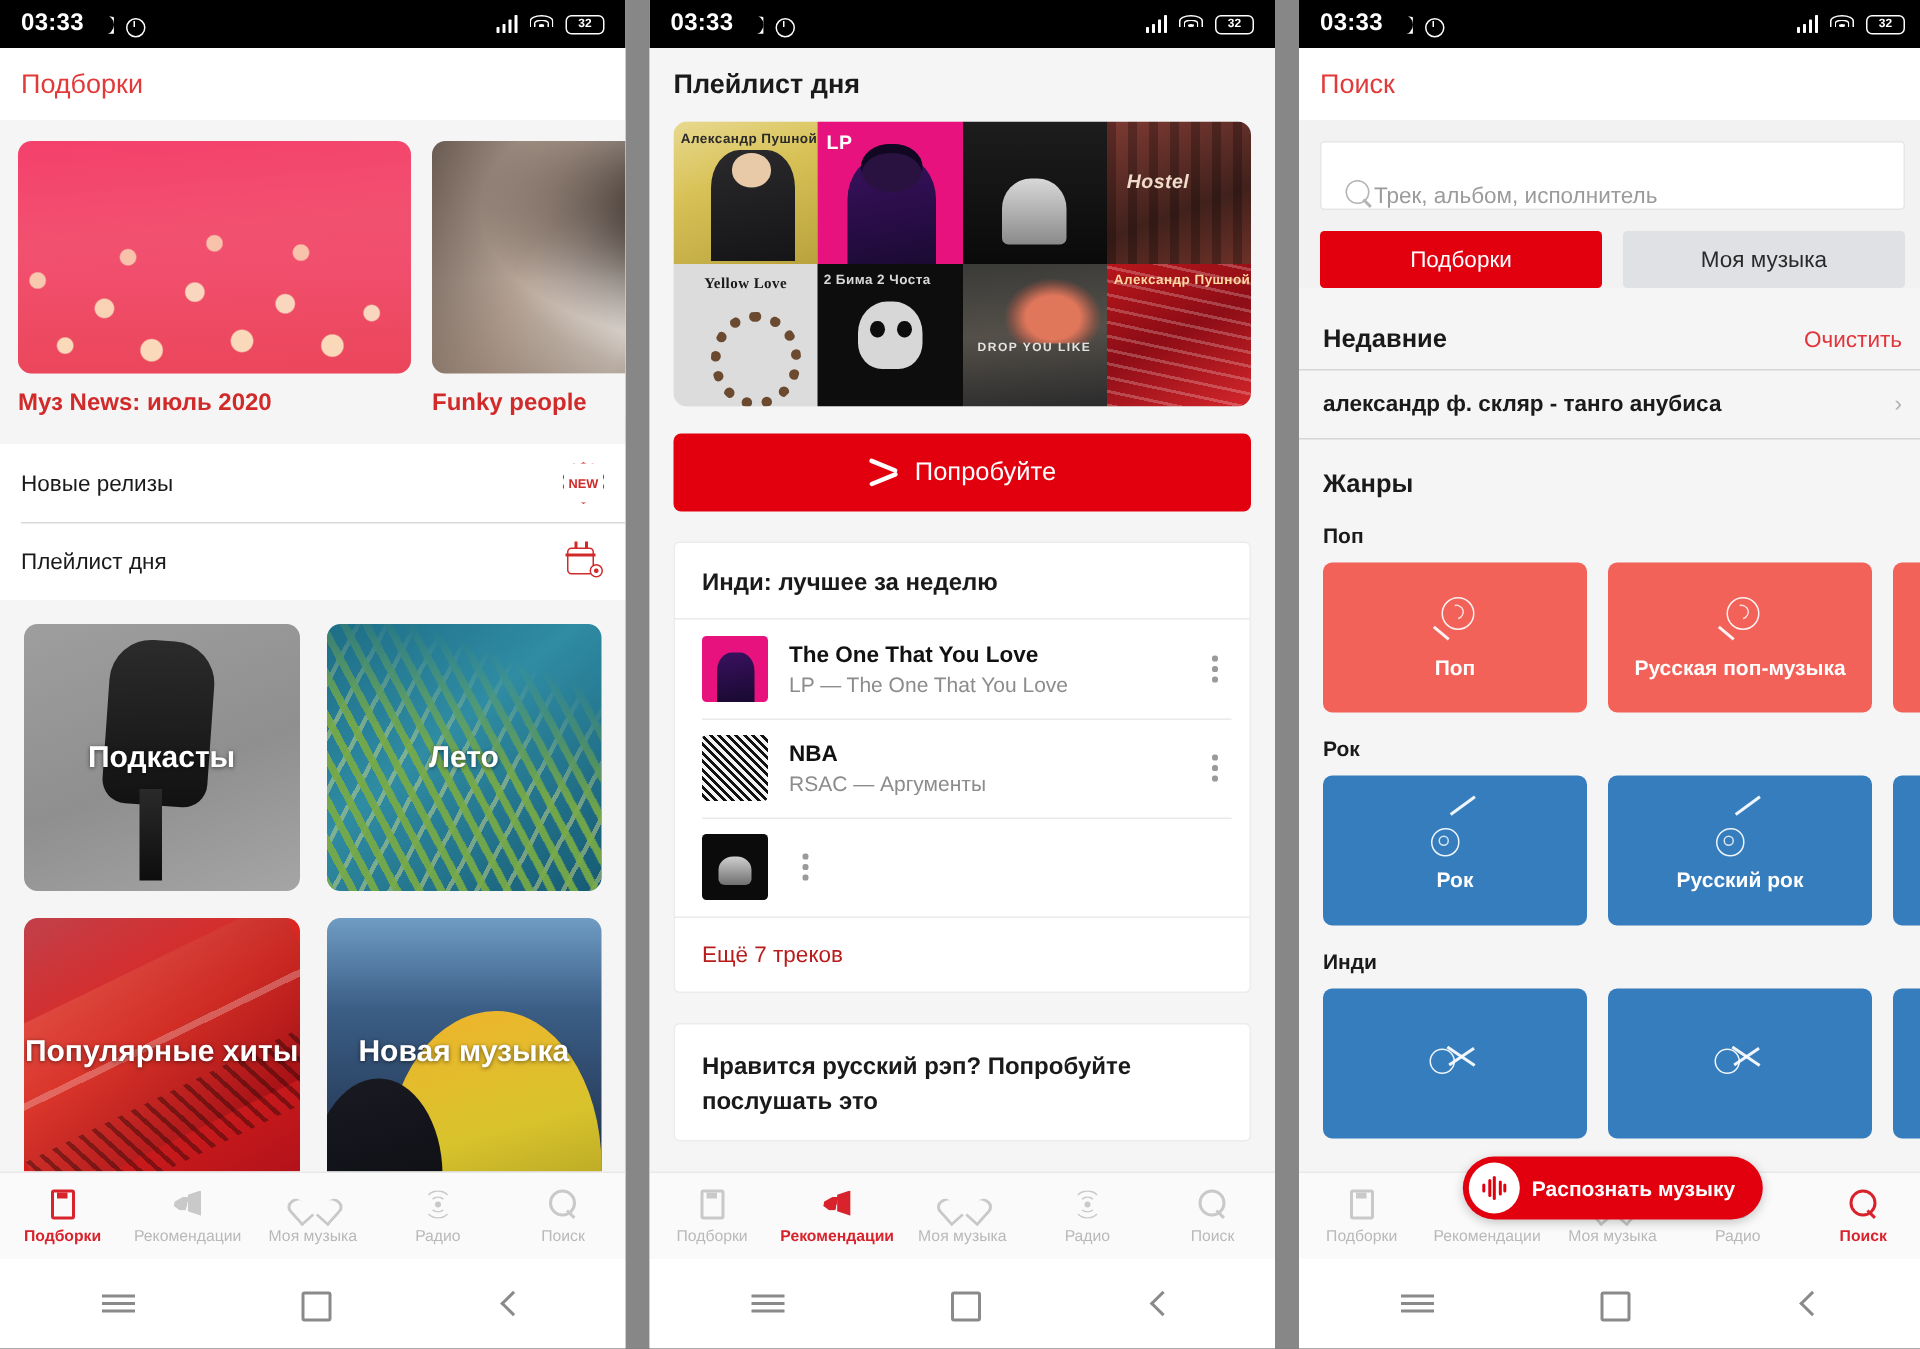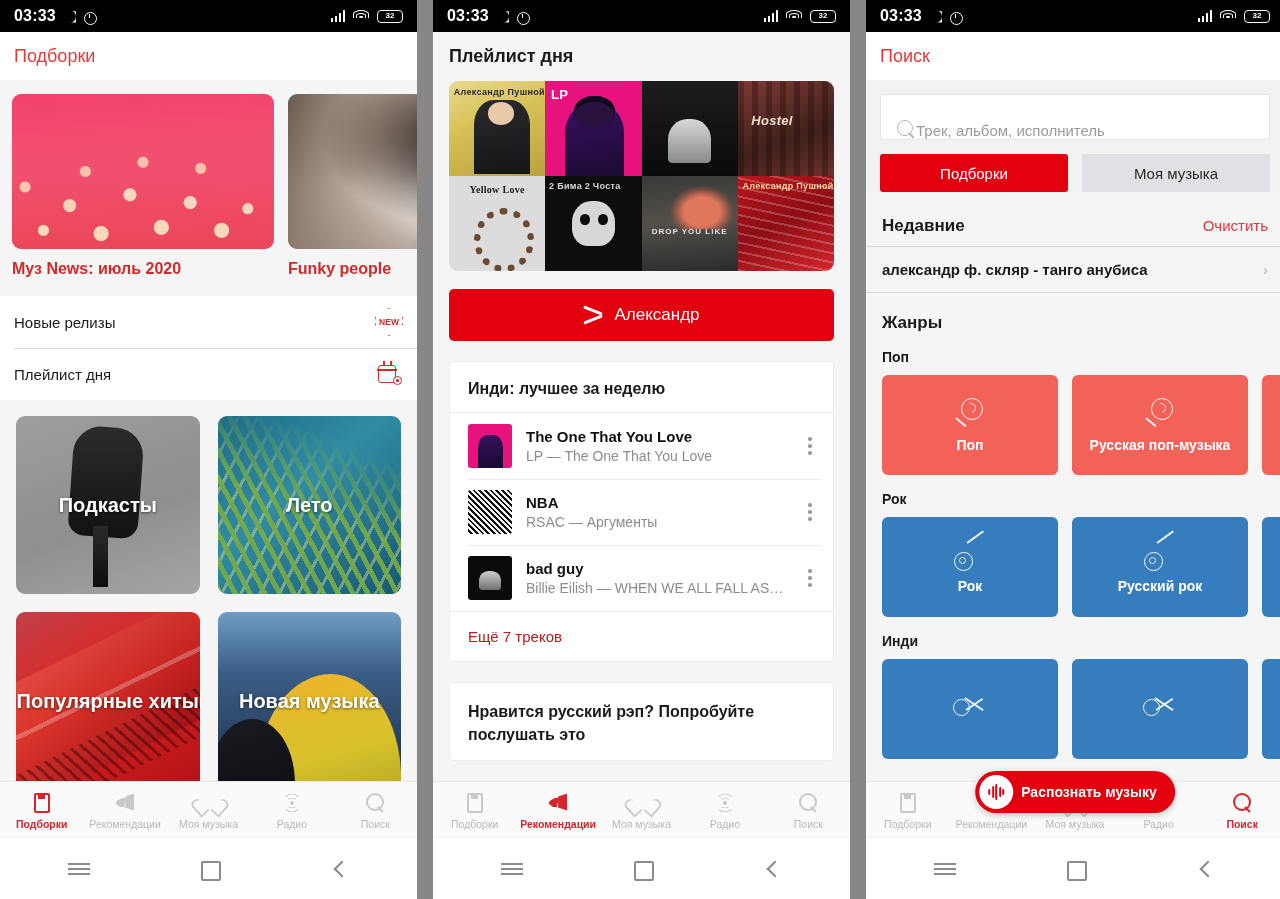--- a/index.html
+++ b/index.html
@@ -584,7 +584,7 @@
               <i></i>
               <b></b>
             </span>
-          <span>Александр</span>
+          <span>Попробуйте</span>
         </button>
 
         <div class="card">

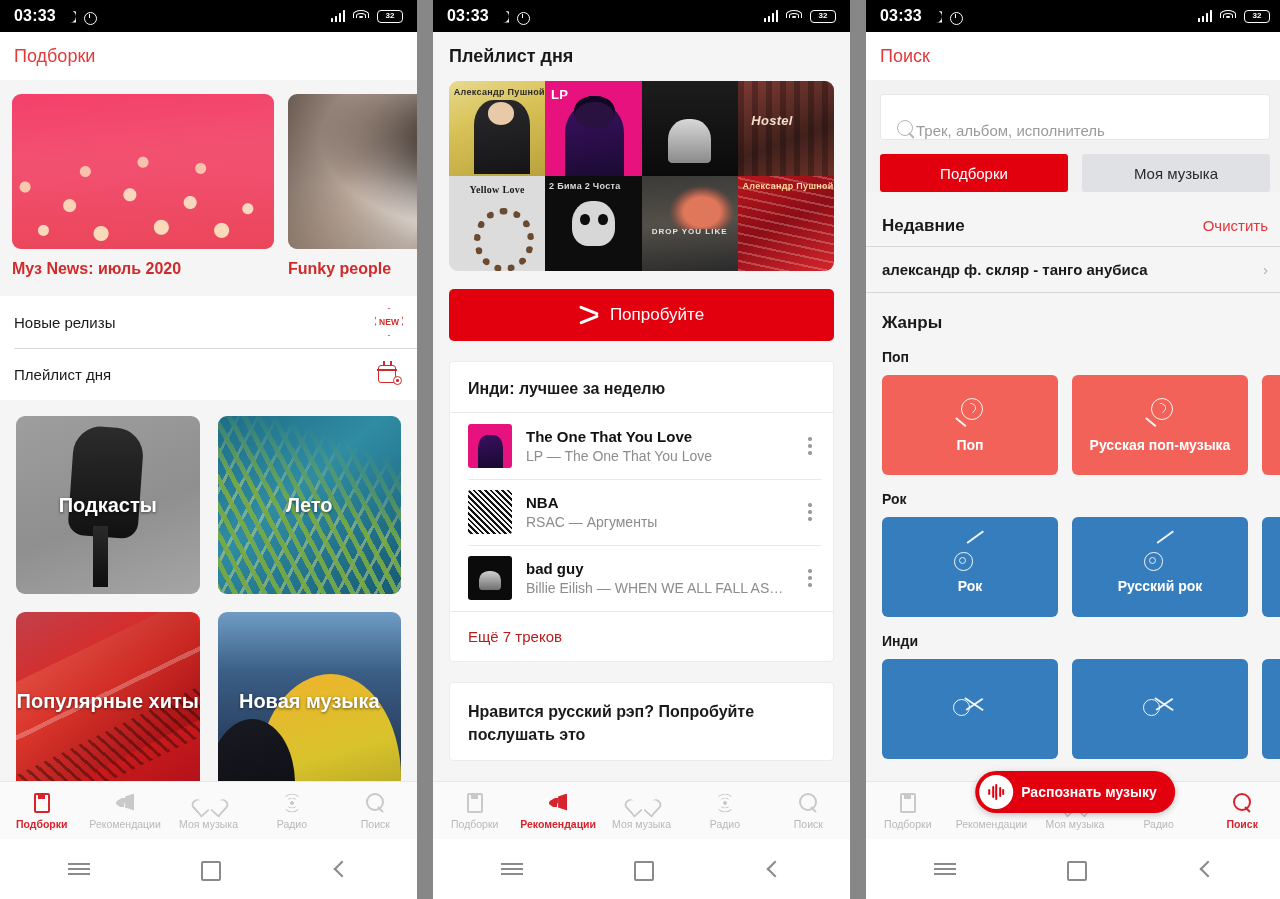--- a/index.html
+++ b/index.html
@@ -616,10 +616,6 @@
             </div>
             <div class="track">
               <div class="cover c-bad"></div>
-              <div class="tmeta">
-                <div class="tname">bad guy</div>
-                <div class="tsub">Billie Eilish — WHEN WE ALL FALL AS…</div>
-              </div>
               <div class="kebab">
                   <span></span>
                   <span></span>

